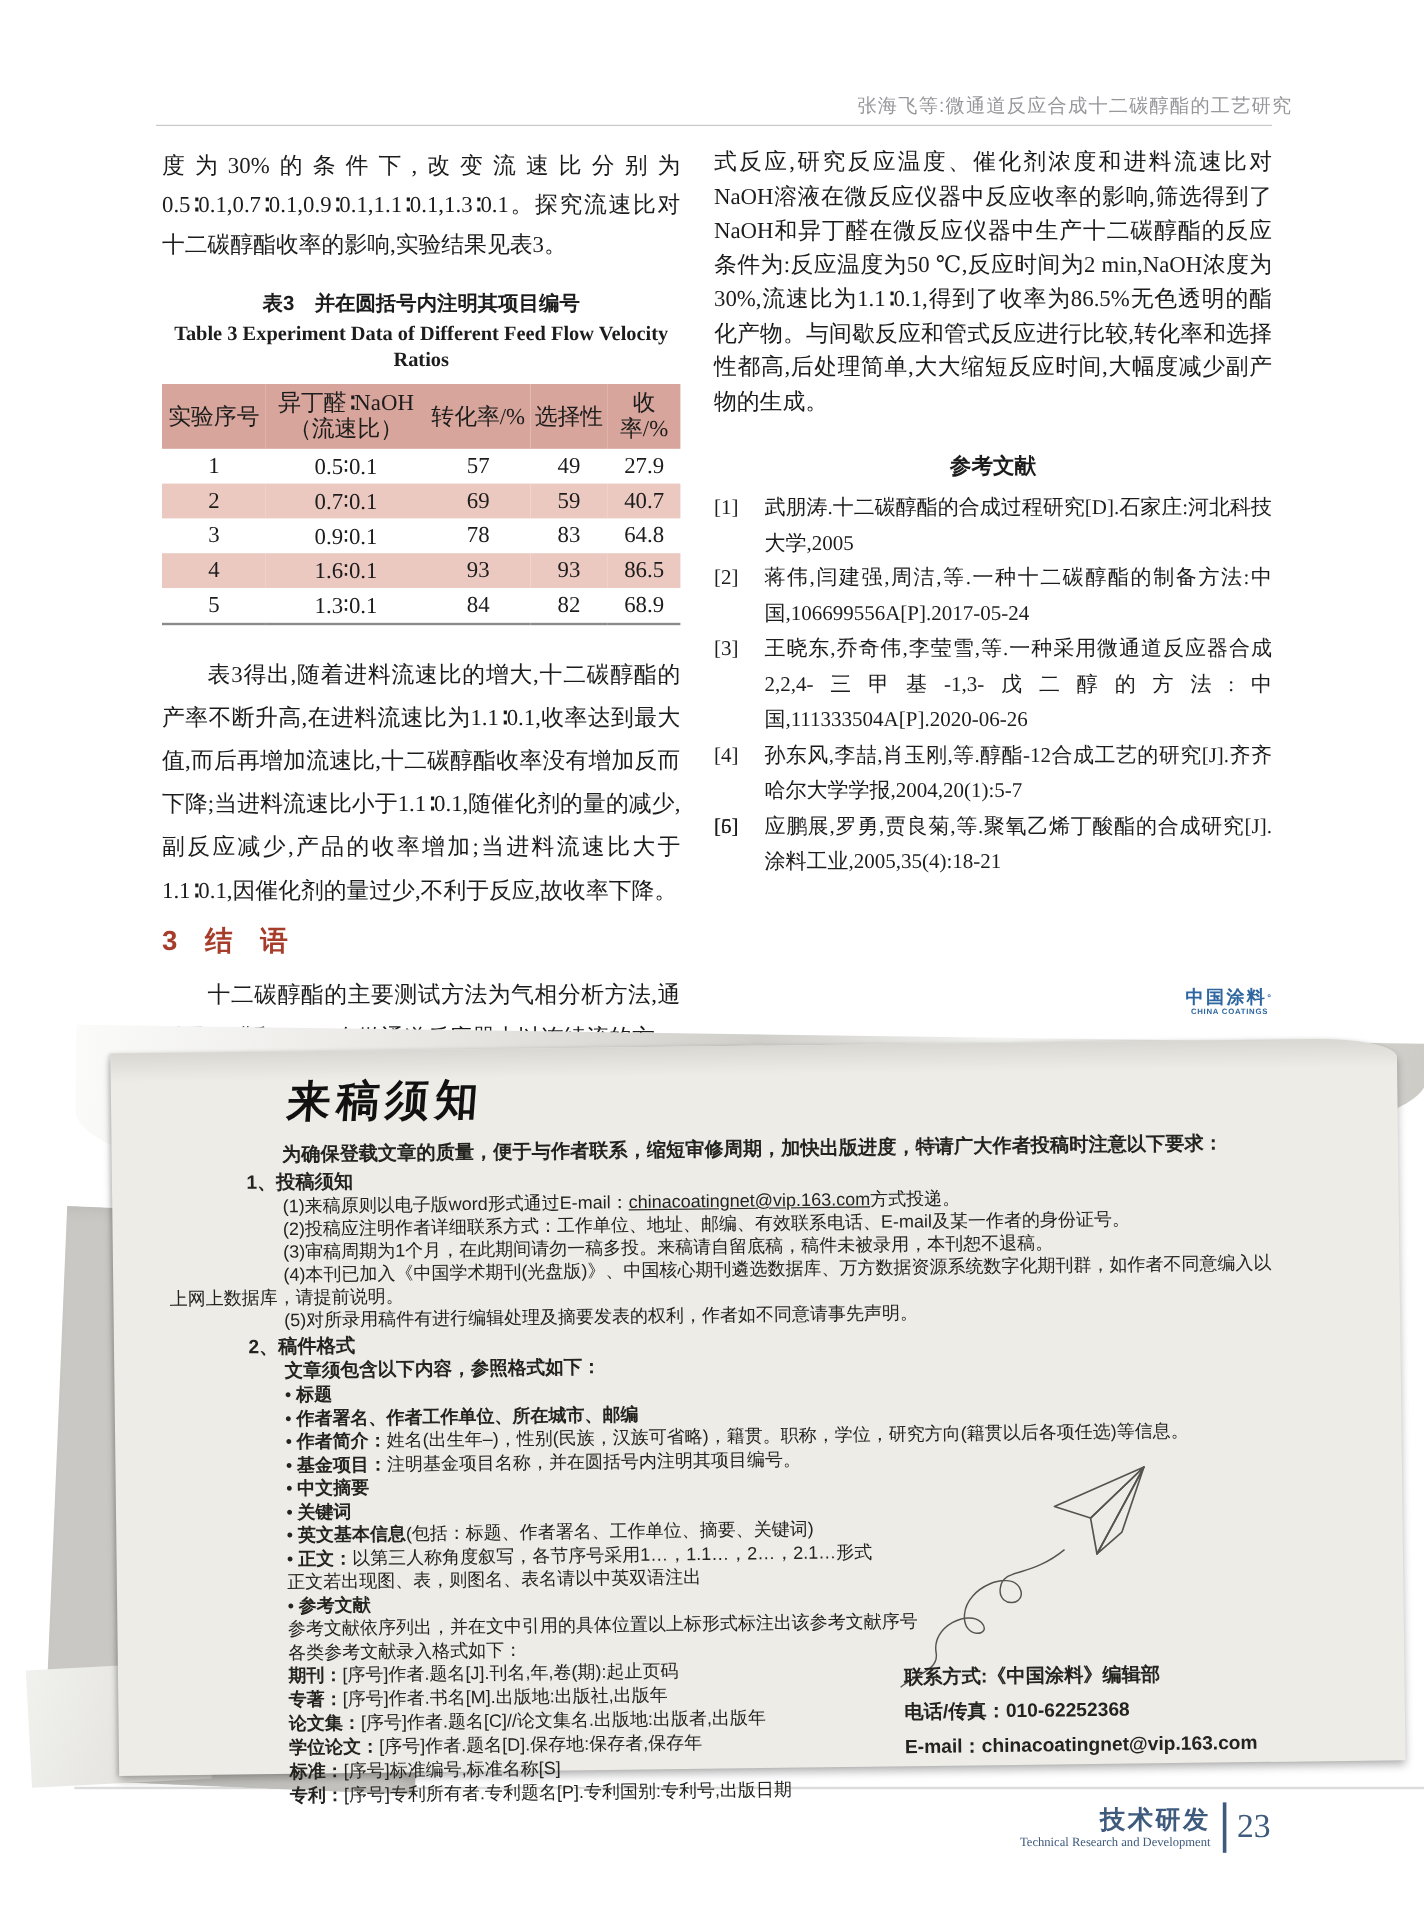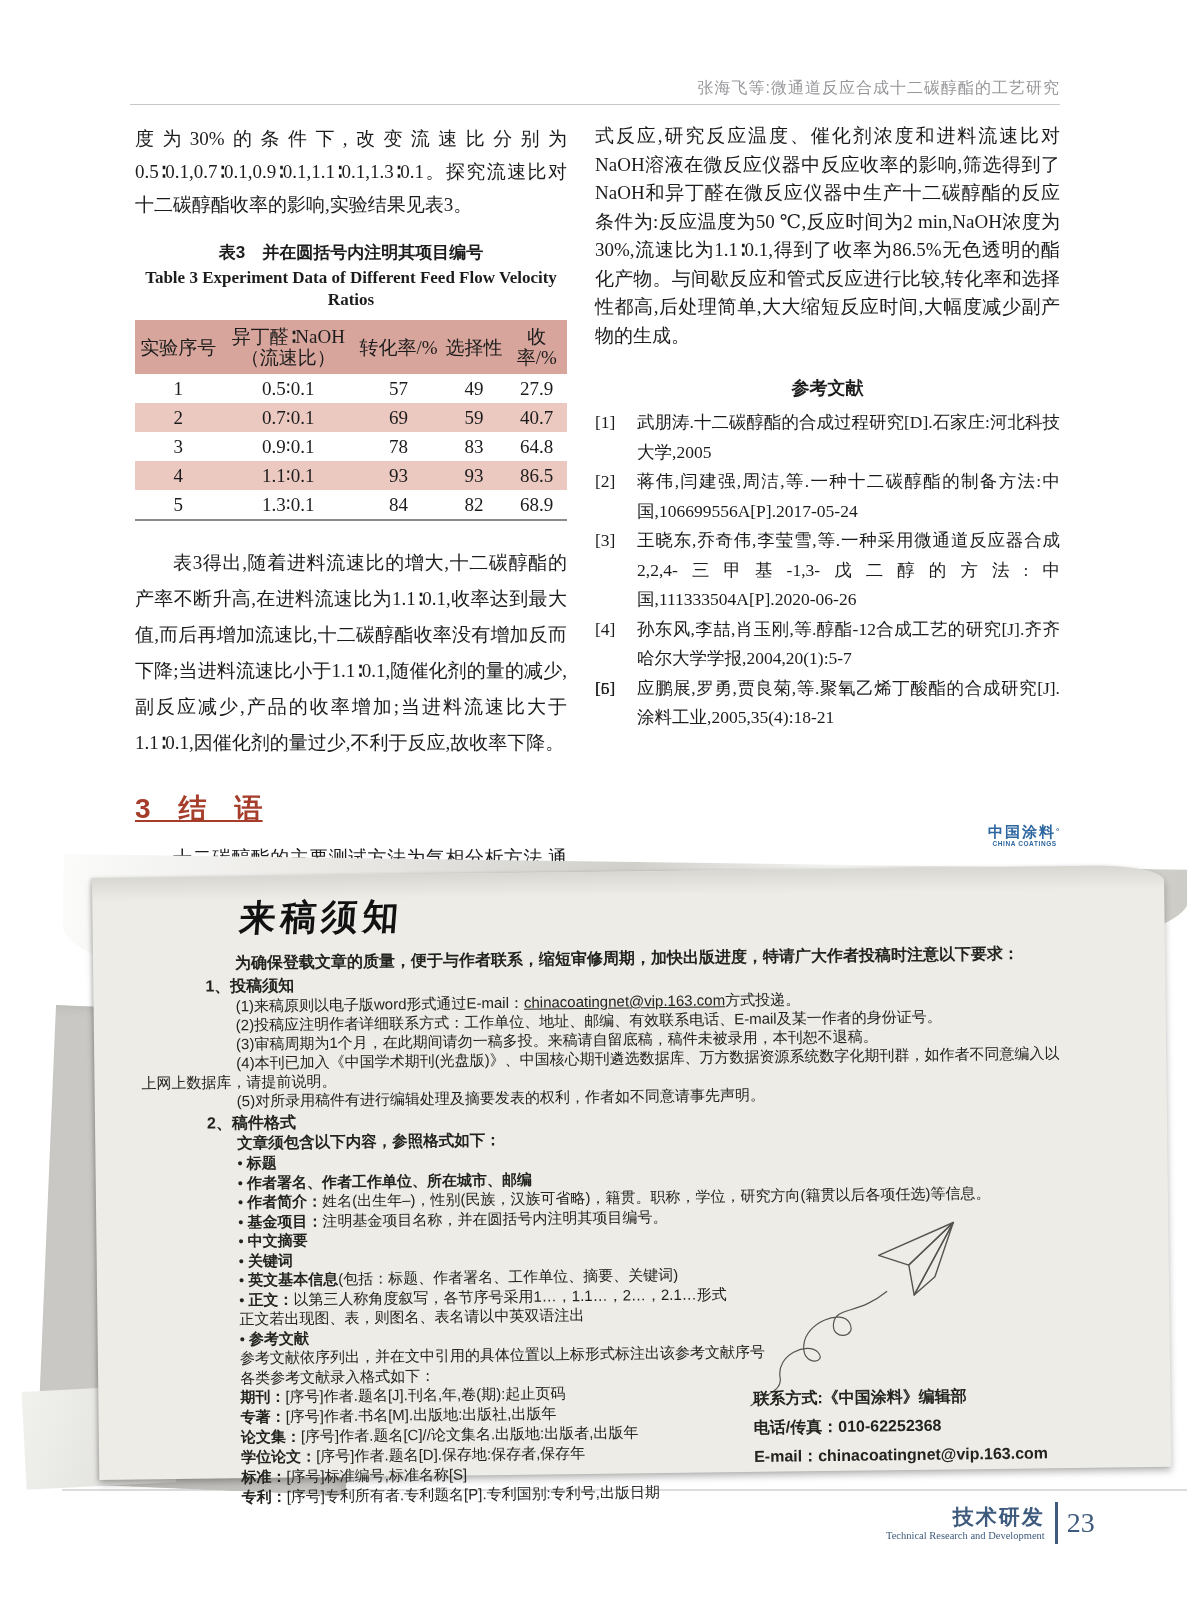--- a/index.html
+++ b/index.html
@@ -7,7 +7,7 @@
         font-family:"Liberation Serif","DejaVu Serif",serif;color:#1c1c1c;}
 
   
-  .running-title{position:absolute;top:78px;right:127px;font-size:16px;color:#97979b;
+  .running-title{position:absolute;top:78px;right:110px;font-size:16px;color:#97979b;
                  font-family:"Liberation Sans","DejaVu Sans",sans-serif;letter-spacing:1px;}
   .header-rule{position:absolute;top:104px;left:130px;right:127px;height:1px;background:#c8c8c8;}
 

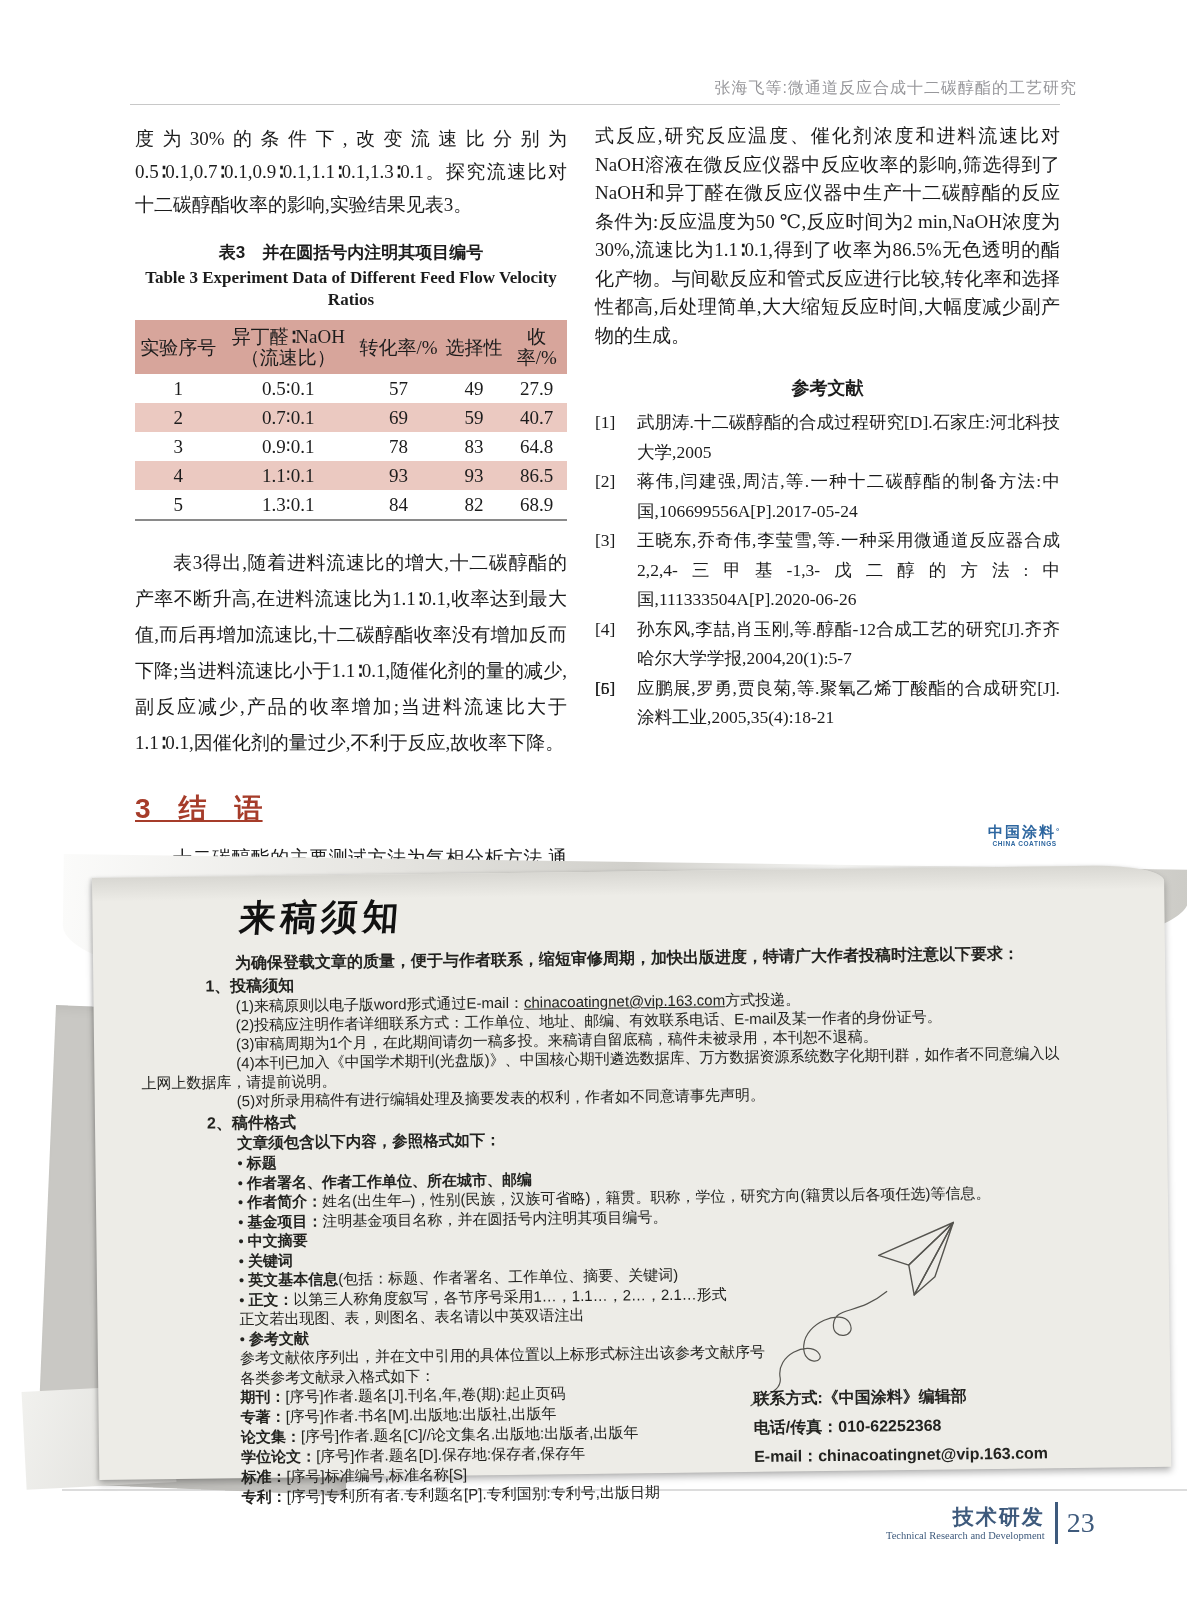--- a/index.html
+++ b/index.html
@@ -142,7 +142,7 @@
         </tr>
         <tr class="alt">
           <td>4</td>
-          <td>1.1∶0.1</td>
+          <td>1.6∶0.1</td>
           <td>93</td>
           <td>93</td>
           <td>86.5</td>

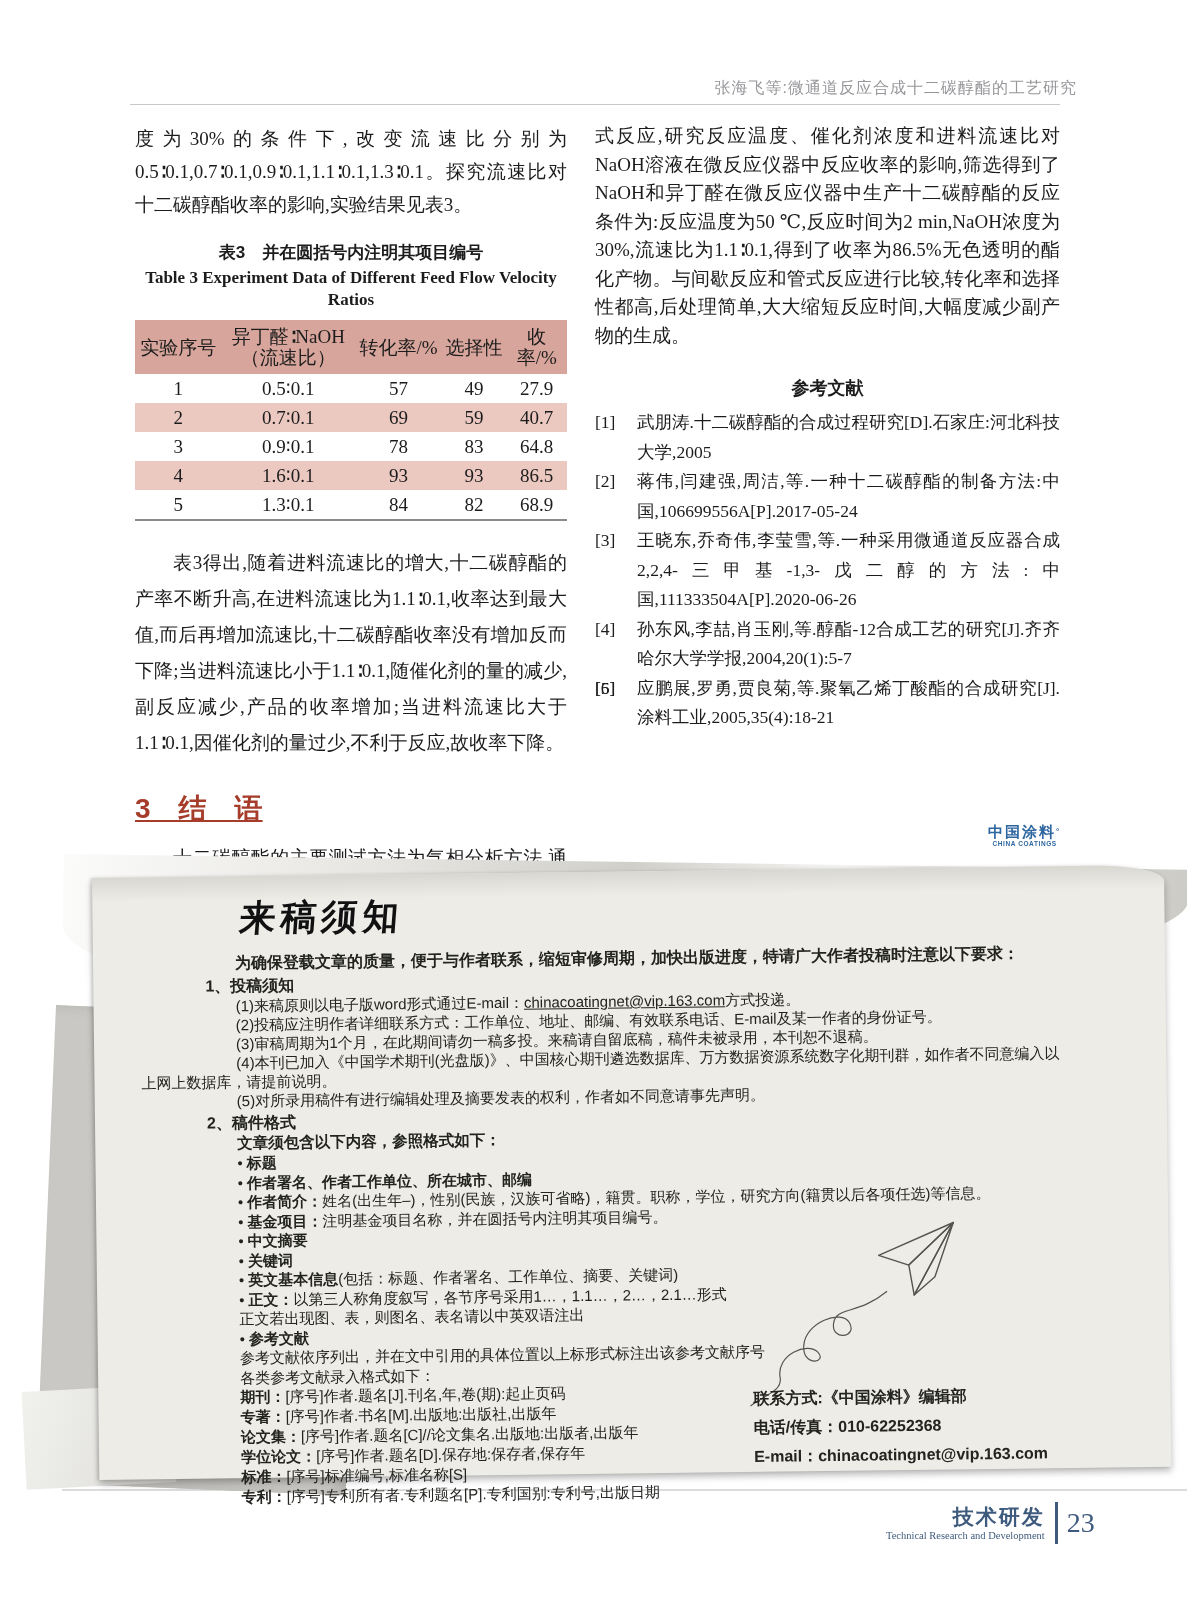--- a/index.html
+++ b/index.html
@@ -30,8 +30,8 @@
   table.data tr.alt td{background:#ebc9c1;}
   table.data tbody{border-bottom:2px solid #8a8a8a;}
 
-  .sec-head{margin-top:29px;color:#a63c2a;font-weight:bold;font-size:28px;
-            font-family:"Liberation Sans","DejaVu Sans",sans-serif;text-decoration:underline;}
+  .sec-head{margin-top:8px;color:#a63c2a;font-weight:bold;font-size:23px;
+            font-family:"Liberation Sans","DejaVu Sans",sans-serif;}
   .p2{margin-top:24px;}
   .p3{margin-top:12px;}
 

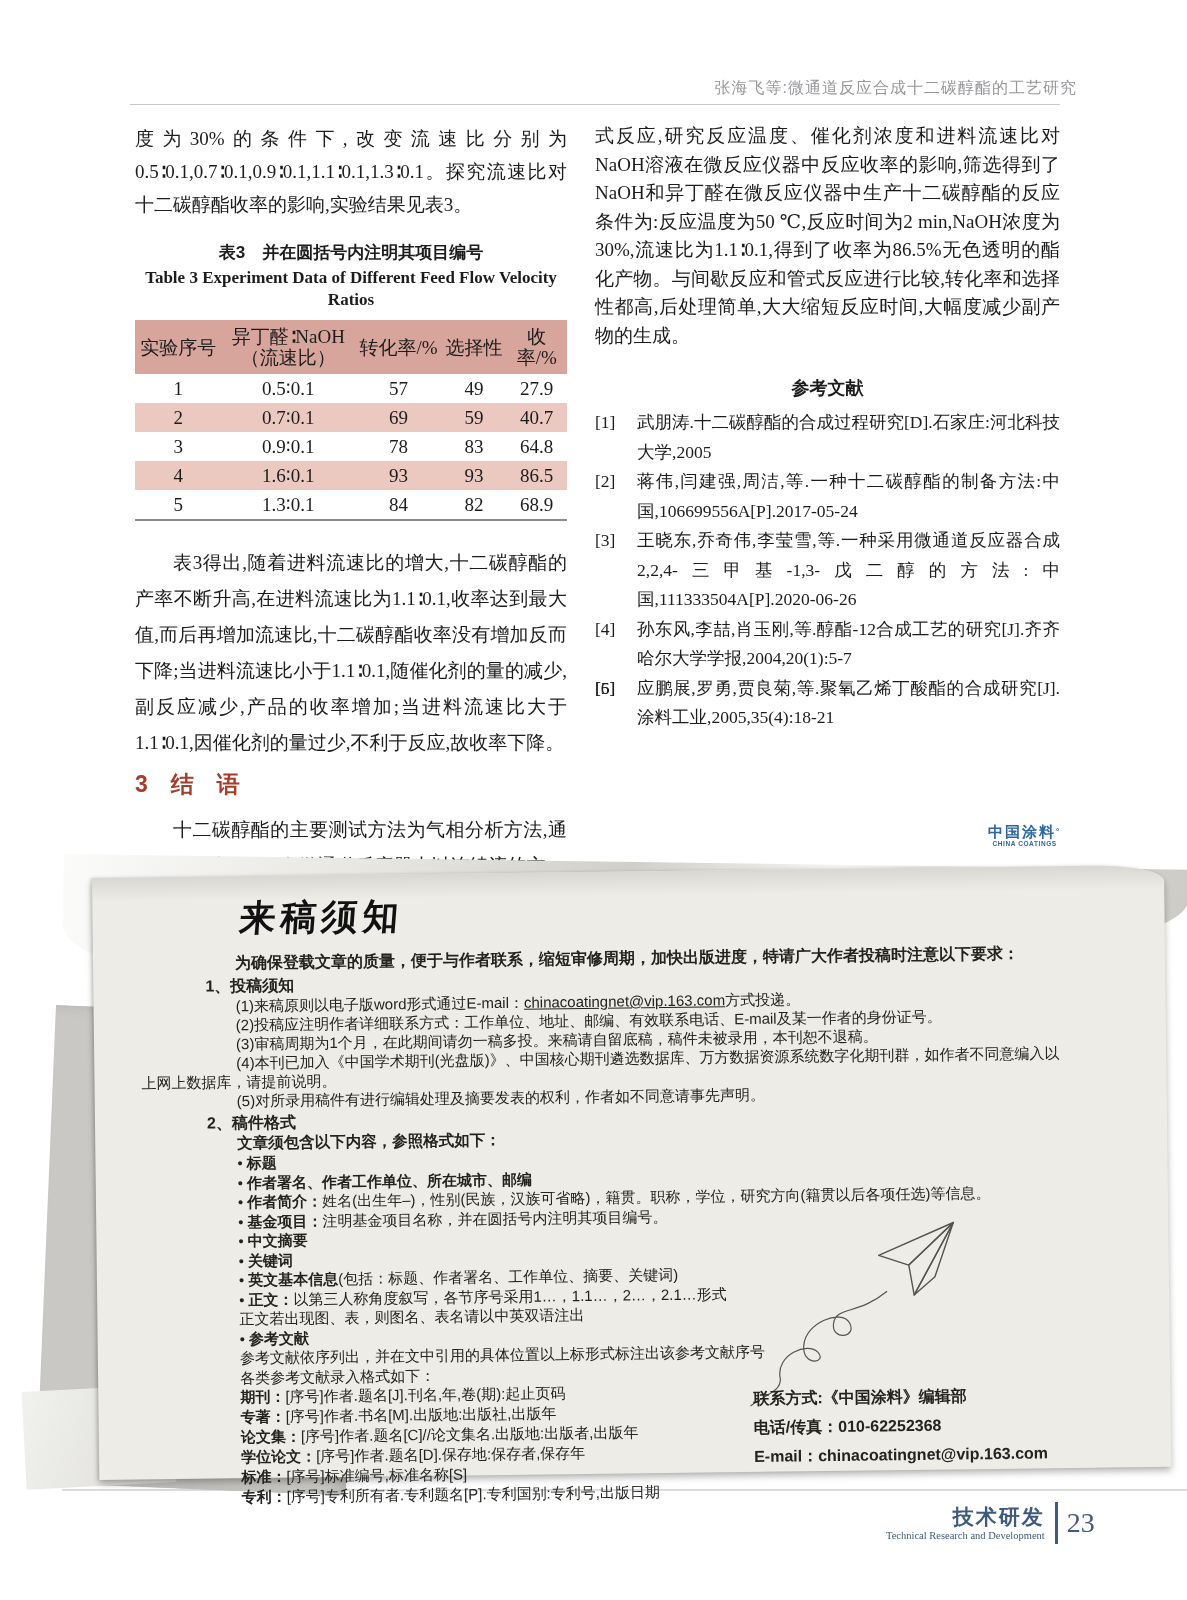--- a/index.html
+++ b/index.html
@@ -90,7 +90,7 @@
   .footer-txt{text-align:right;margin-right:10px;}
   .footer-zh{font-size:21px;font-weight:bold;letter-spacing:2px;
              font-family:"Liberation Sans","DejaVu Sans",sans-serif;line-height:24px;}
-  .footer-en{font-size:10.5px;line-height:13px;margin-left:36px;}
+  .footer-en{font-size:10.5px;line-height:13px;}
   .footer-bar{width:3px;height:42px;background:#3e5a7c;margin-right:9px;}
   .footer-num{font-size:28px;line-height:42px;}
 </style>

